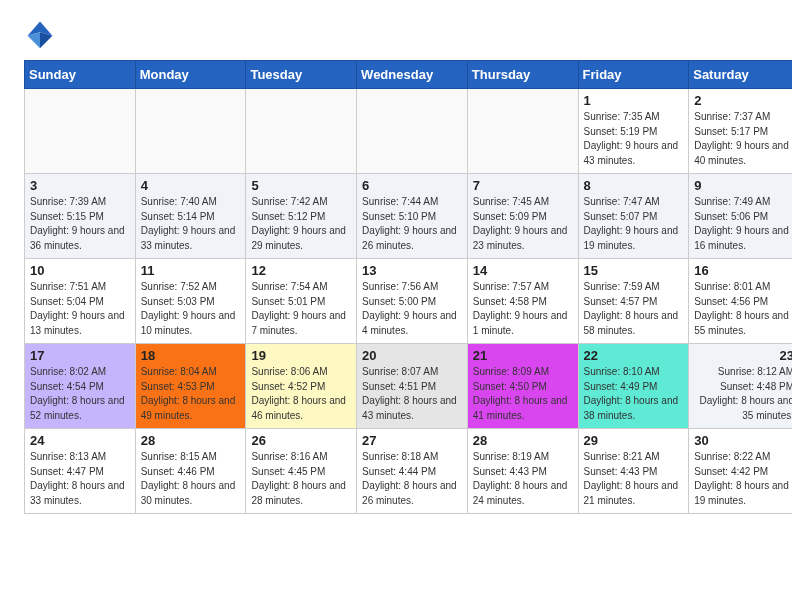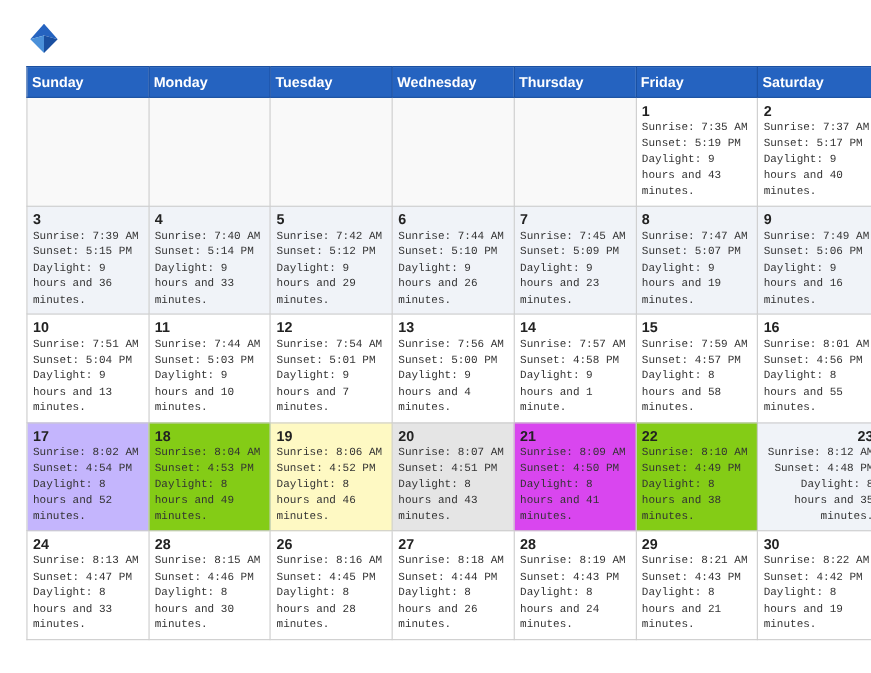--- a/index.html
+++ b/index.html
@@ -85,7 +85,6 @@
       font-size: 10px;
       color: #333;
       line-height: 1.45;
-      font-family: Liberation Mono, monospace;
     }
     .container {
       padding: 0 8px 8px 8px;

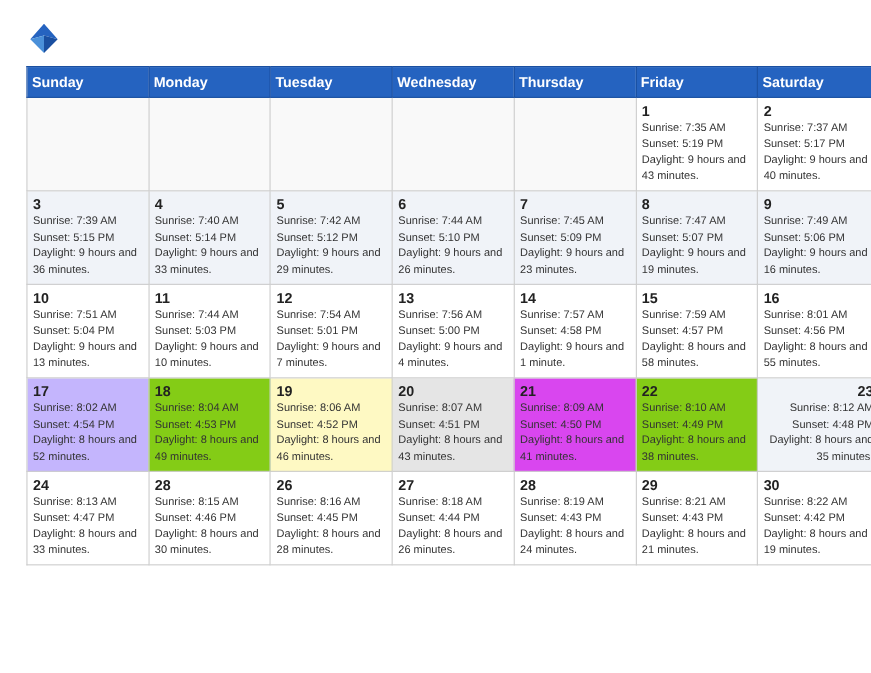--- a/index.html
+++ b/index.html
@@ -197,7 +197,7 @@
           </td>
           <td>
             <span class="day-num">11</span>
-            <div class="day-info">Sunrise: 7:44 AM
+            <div class="day-info">Sunrise: 7:52 AM
 Sunset: 5:03 PM
 Daylight: 9 hours and 10 minutes.</div>
           </td>

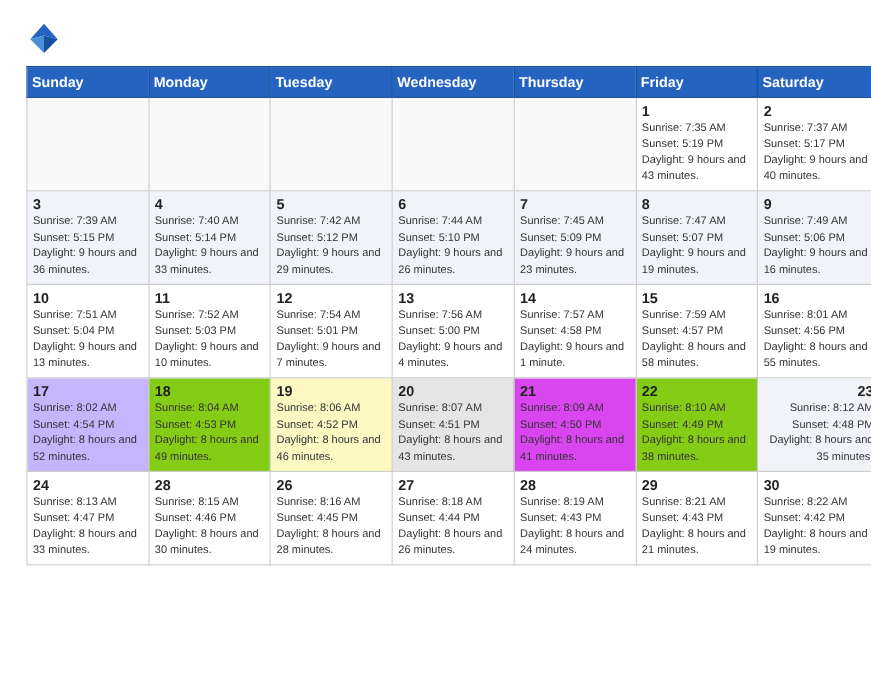--- a/index.html
+++ b/index.html
@@ -239,7 +239,7 @@
 Sunset: 4:54 PM
 Daylight: 8 hours and 52 minutes.</div>
           </td>
-          <td style="background: #84cc16;">
+          <td style="background: #f97316;">
             <span class="day-num">18</span>
             <div class="day-info">Sunrise: 8:04 AM
 Sunset: 4:53 PM

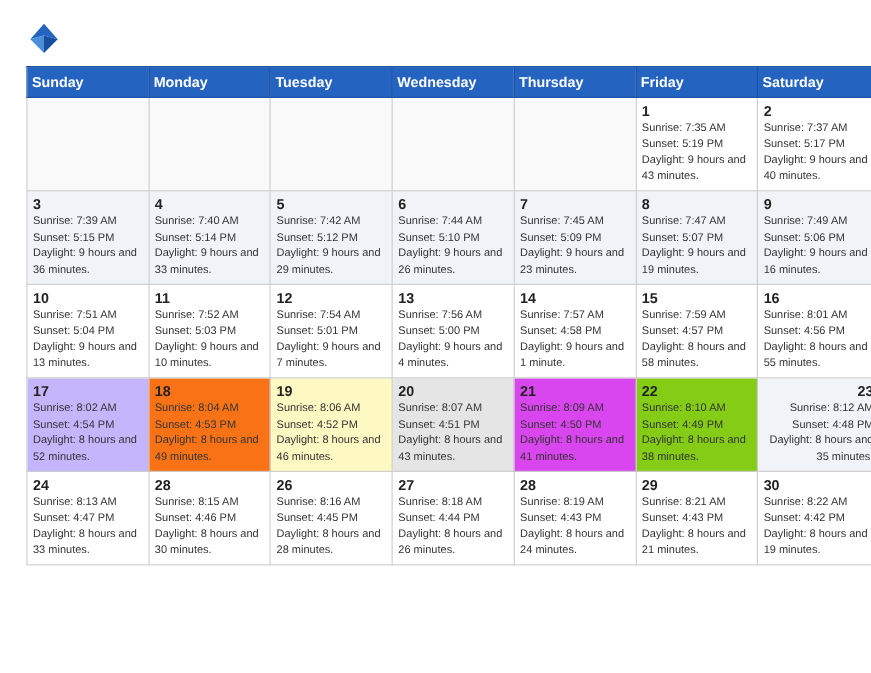--- a/index.html
+++ b/index.html
@@ -263,7 +263,7 @@
 Sunset: 4:50 PM
 Daylight: 8 hours and 41 minutes.</div>
           </td>
-          <td style="background: #84cc16;">
+          <td style="background: #5eead4;">
             <span class="day-num">22</span>
             <div class="day-info">Sunrise: 8:10 AM
 Sunset: 4:49 PM

